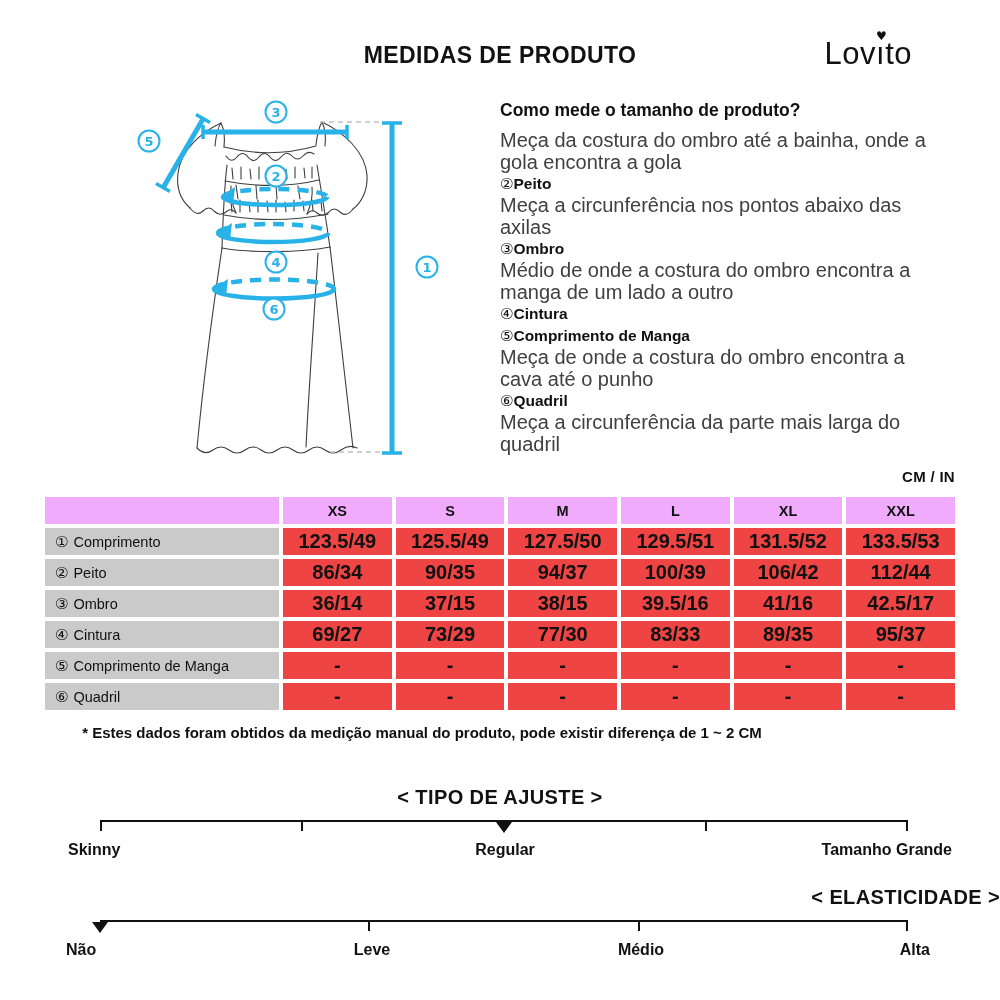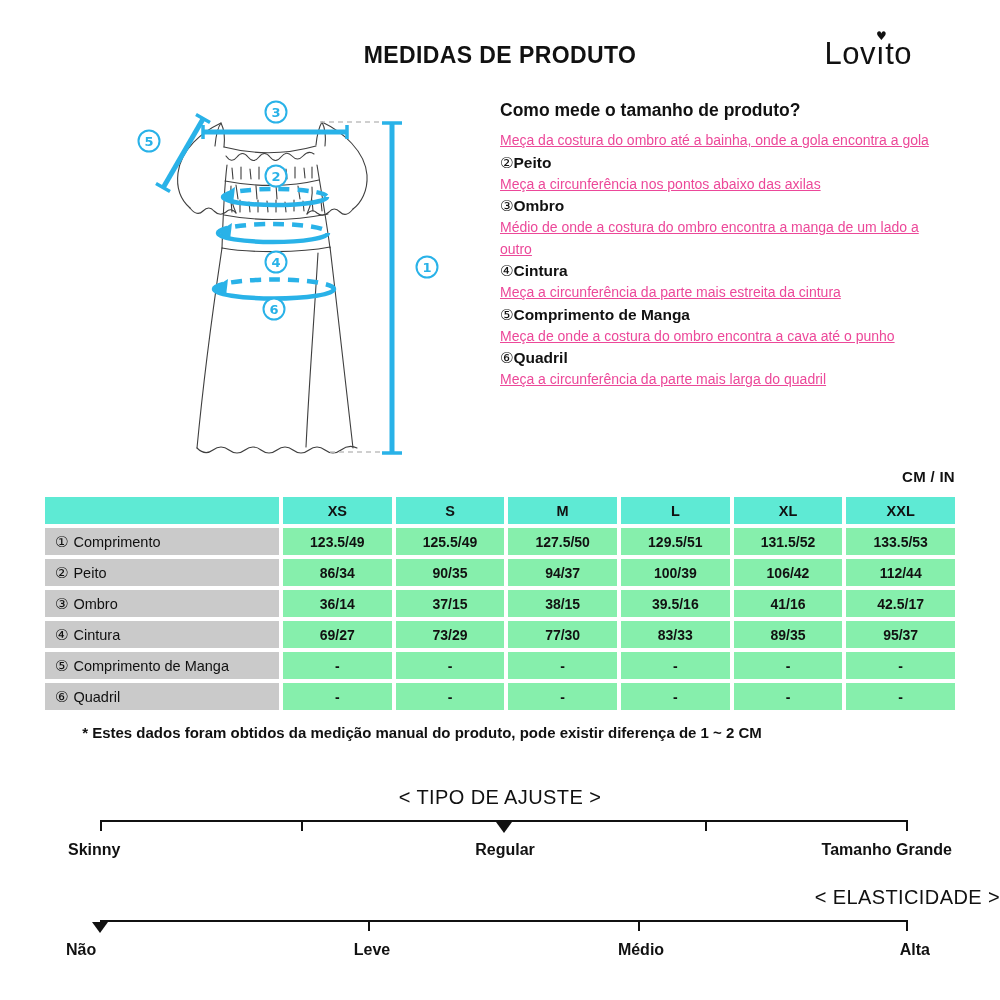--- a/index.html
+++ b/index.html
@@ -18,7 +18,7 @@
   .guide h2{margin:0 0 9px 0;font-size:17.5px;font-weight:bold;}
   .g-term{font-size:15.5px;font-weight:bold;line-height:22px;}
   .g-num{font-family:"DejaVu Sans",sans-serif;font-weight:normal;font-size:15px;}
-  .g-desc{font-size:14px;line-height:21.5px;color:#ec4899;text-decoration:underline;}
+  .g-desc{font-size:20px;line-height:21.5px;color:#404040;}
 
   
   .diagram{position:absolute;left:40px;top:85px;}

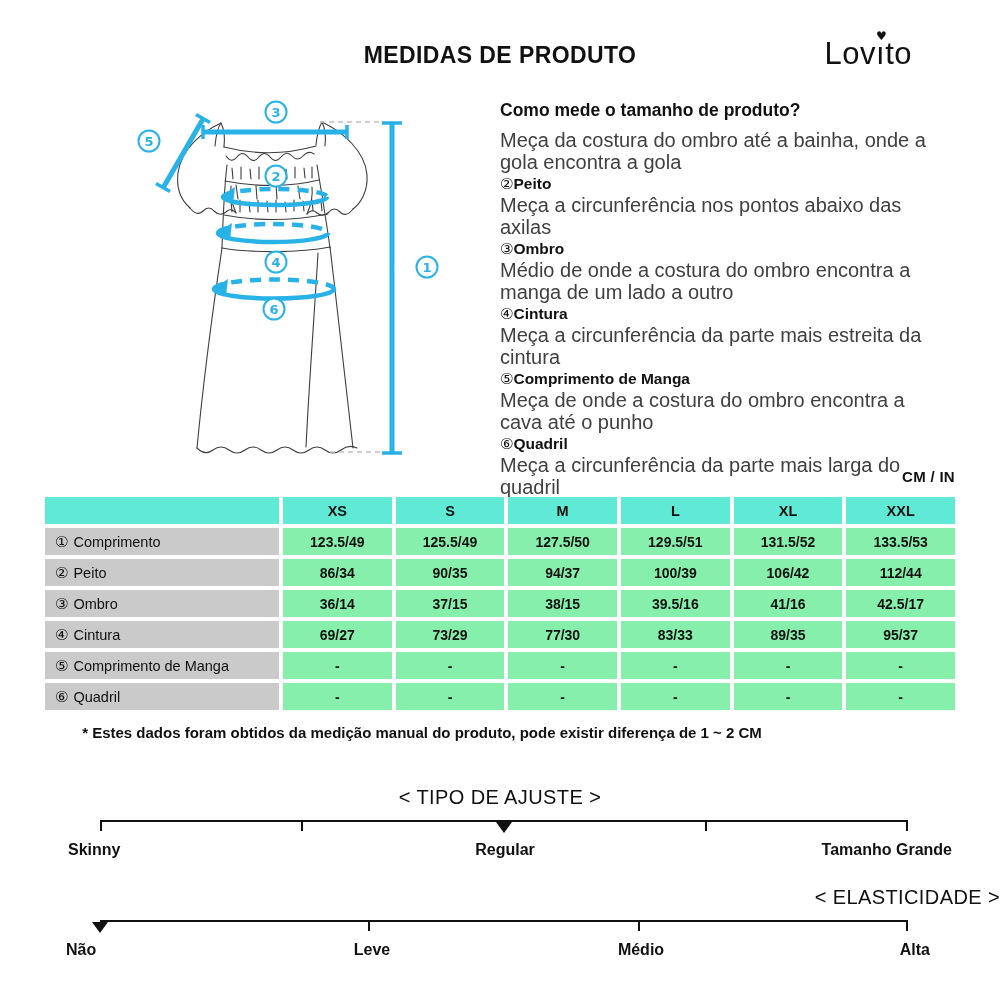--- a/index.html
+++ b/index.html
@@ -169,7 +169,6 @@
     </div>
     <div>
       <div class="g-term"><span class="g-num">④</span><span>Cintura</span></div>
-      <div class="g-desc">Meça a circunferência da parte mais estreita da cintura</div>
     </div>
     <div>
       <div class="g-term"><span class="g-num">⑤</span><span>Comprimento de Manga</span></div>

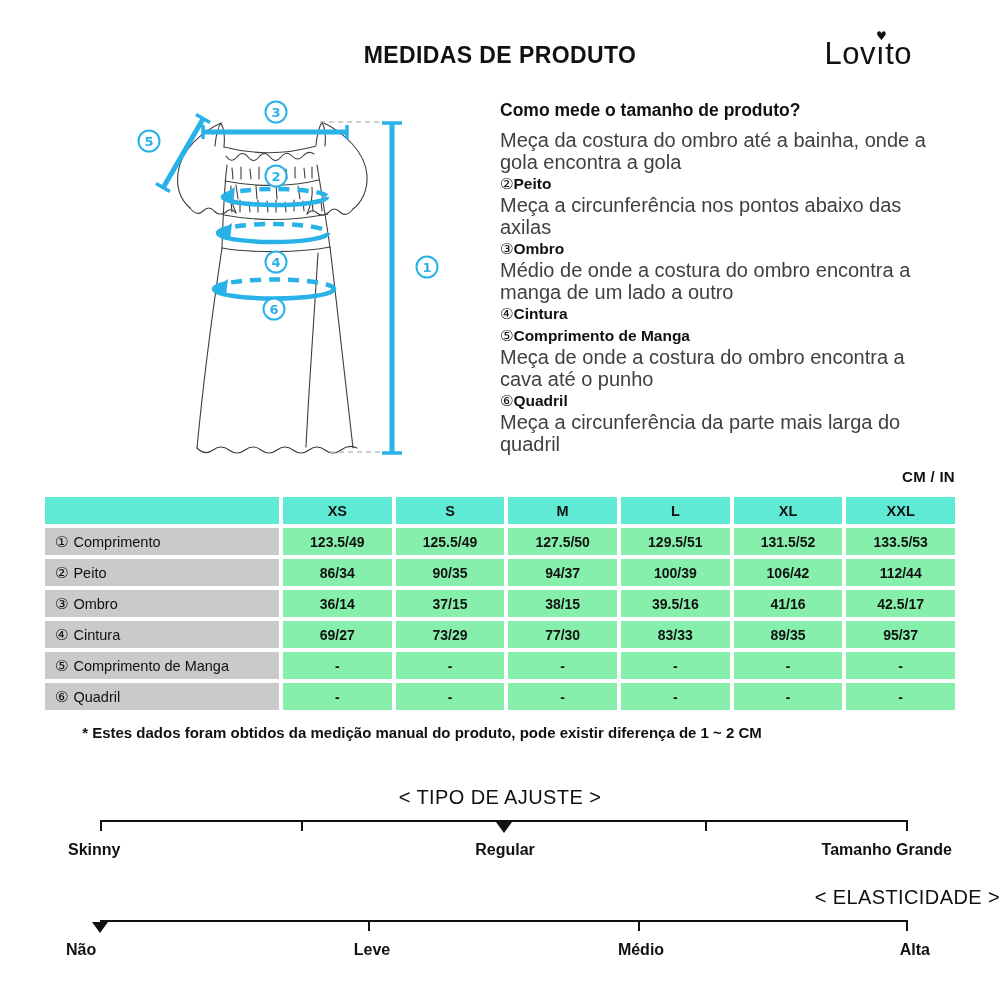--- a/index.html
+++ b/index.html
@@ -30,7 +30,7 @@
   .size-table{position:absolute;left:45px;top:497px;width:910px;display:grid;
               grid-template-columns:234px repeat(6,1fr);gap:4px;grid-auto-rows:27px;}
   .size-table .cell{display:flex;align-items:center;justify-content:center;font-size:14.5px;}
-  .size-table .th{background:#5eead4;font-weight:bold;}
+  .size-table .th{background:#f0abfc;font-weight:bold;}
   .size-table .rl{background:#cacaca;justify-content:flex-start;padding-left:10px;font-weight:normal;}
   .size-table .rl .g-num{margin-right:5px;}
   .size-table .td{background:#86efac;font-weight:bold;font-size:14px;}

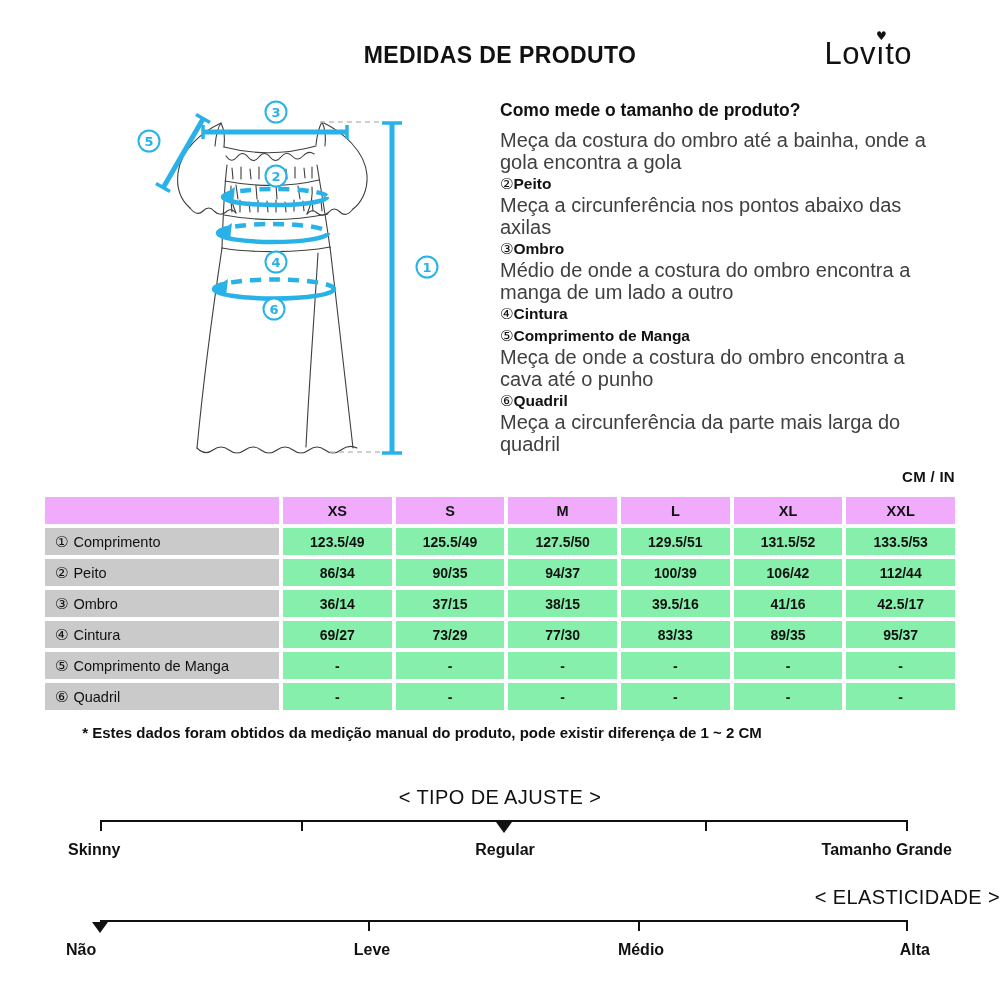--- a/index.html
+++ b/index.html
@@ -33,7 +33,7 @@
   .size-table .th{background:#f0abfc;font-weight:bold;}
   .size-table .rl{background:#cacaca;justify-content:flex-start;padding-left:10px;font-weight:normal;}
   .size-table .rl .g-num{margin-right:5px;}
-  .size-table .td{background:#86efac;font-weight:bold;font-size:14px;}
+  .size-table .td{background:#ef4444;font-weight:bold;font-size:20px;}
 
   .footnote{position:absolute;top:724px;left:0;width:844px;text-align:center;
             font-size:15px;font-weight:bold;}

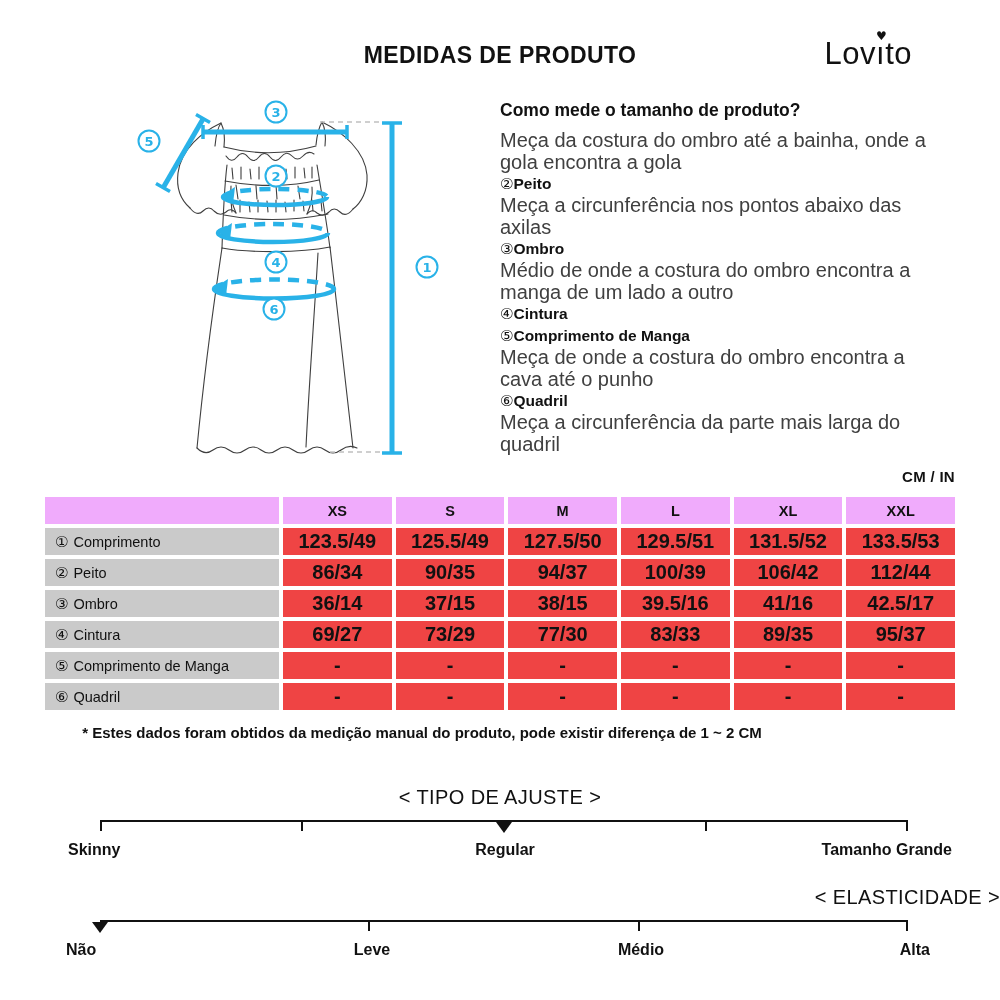--- a/index.html
+++ b/index.html
@@ -40,7 +40,7 @@
 
   
   .scale-heading{position:absolute;left:0;width:1000px;text-align:center;
-                 font-size:20px;font-weight:normal;letter-spacing:.4px;}
+                 font-size:20px;font-weight:bold;letter-spacing:.4px;}
   .scale-line{position:absolute;left:100px;width:808px;height:2px;background:#111;}
   .tick{position:absolute;top:0;width:2px;height:11px;background:#111;}
   .marker{position:absolute;width:0;height:0;border-left:8px solid transparent;

